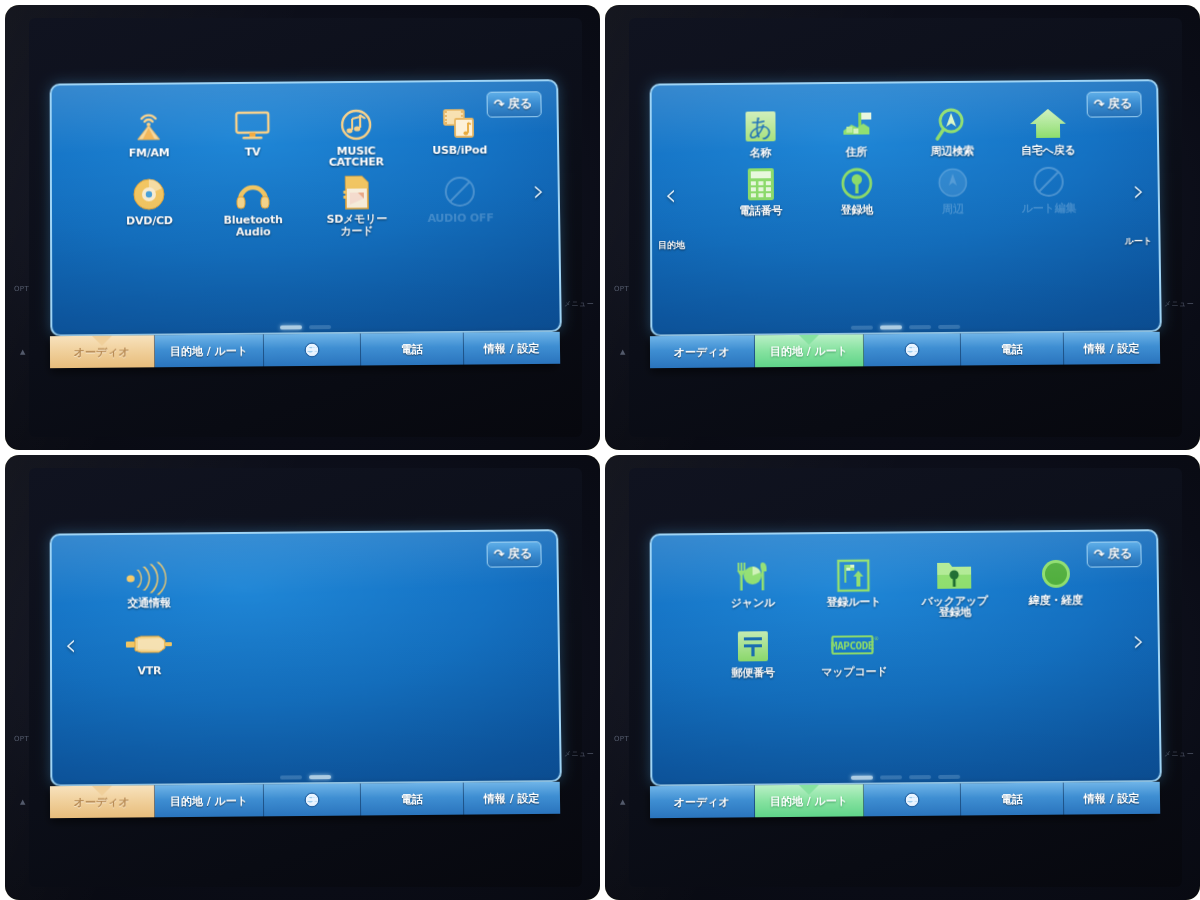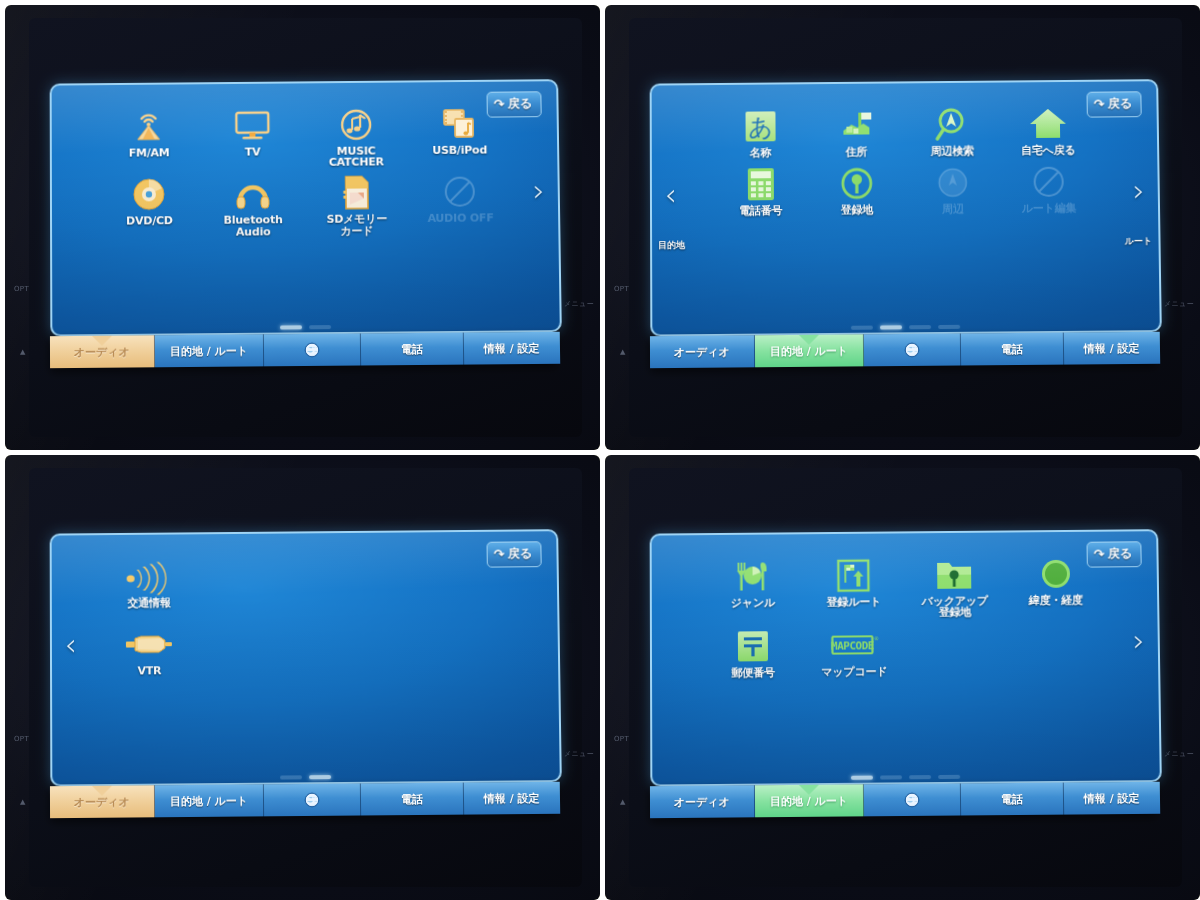--- a/index.html
+++ b/index.html
@@ -18,7 +18,7 @@
   
   .photo{
     position:relative;
-    border-radius:6px;
+    border-radius:14px;
     overflow:hidden;
     background:#fef9c3;
   }

